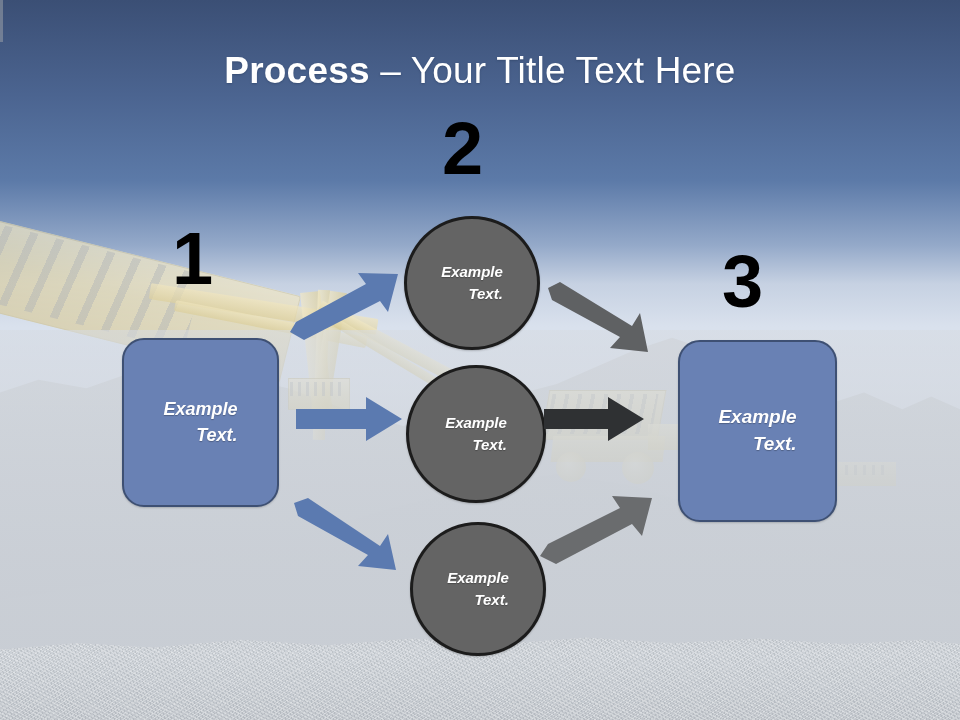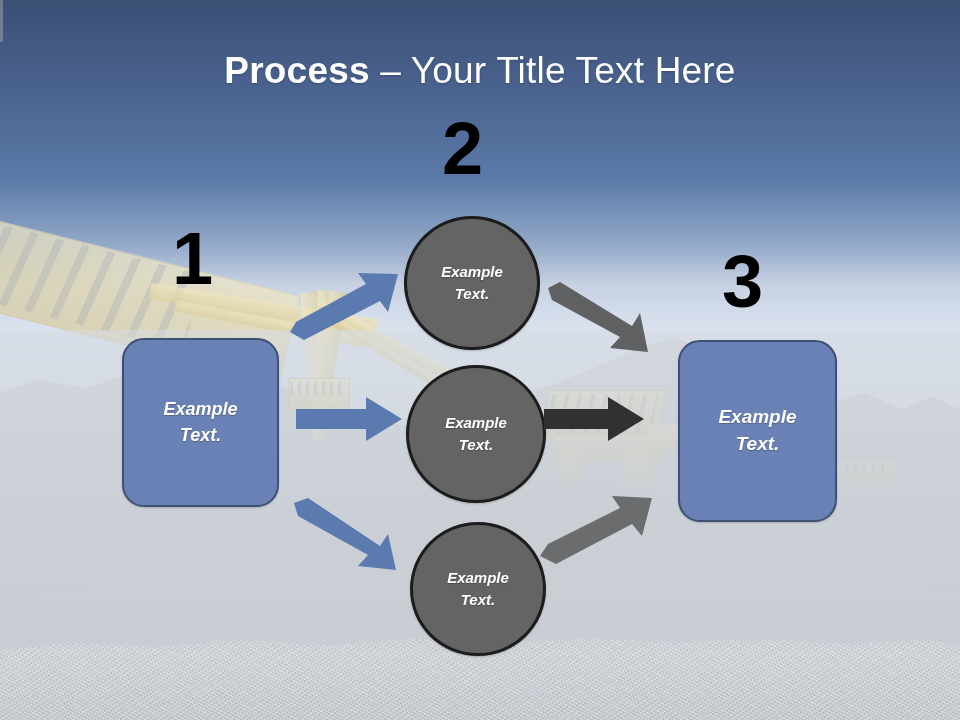--- a/index.html
+++ b/index.html
@@ -210,7 +210,7 @@
     font-style:italic;
     font-size:18px;
     line-height:1.42;
-    text-align:center;
+    text-align:right;
     white-space:pre-line;
     text-shadow:0 1px 1px rgba(0,0,0,.25);
   }

